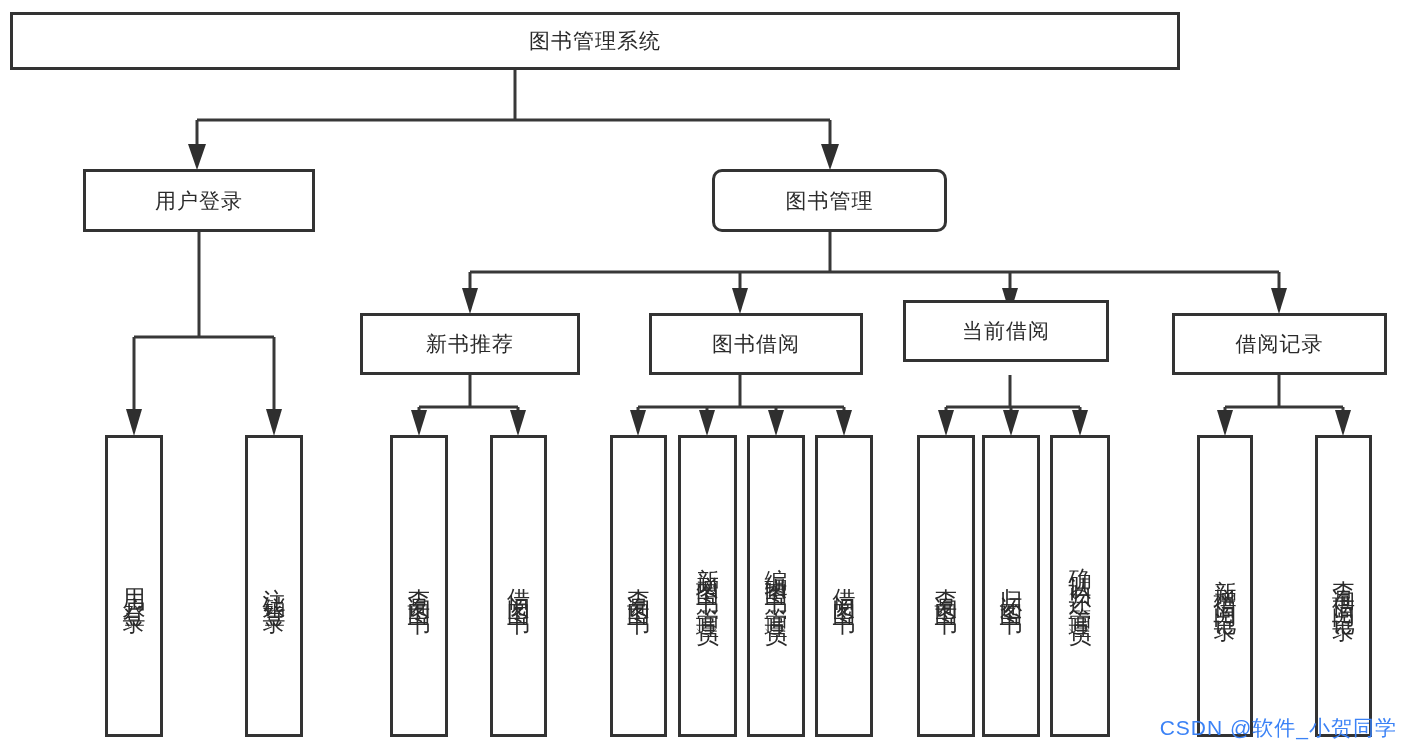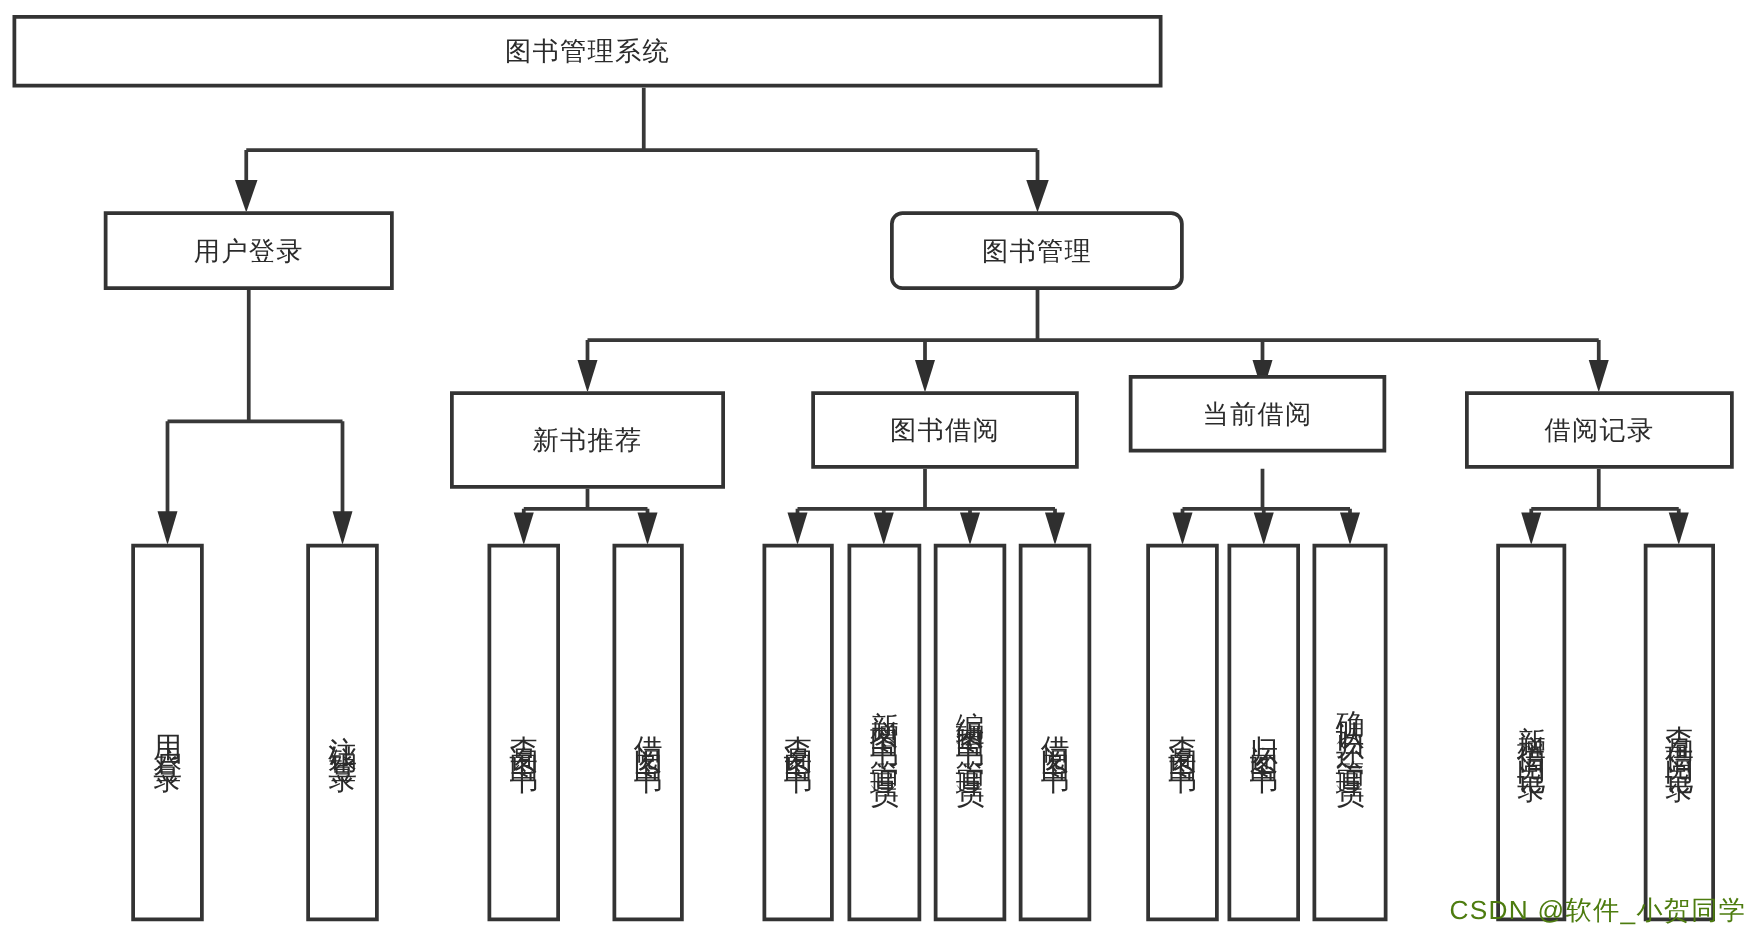--- a/index.html
+++ b/index.html
@@ -134,7 +134,7 @@
     </g>
   </svg>
 
-  <div class="node root-node" style="left:10px; top:12px; width:920px; height:58px;">图书管理系统</div>
+  <div class="node root-node" style="left:10px; top:12px; width:1170px; height:58px;">图书管理系统</div>
 
   <div class="node h-node" style="left:83px; top:169px; width:232px; height:63px;">用户登录</div>
   <div class="node h-node" style="left:712px; top:169px; width:235px; height:63px;border-radius:10px;">图书管理</div>

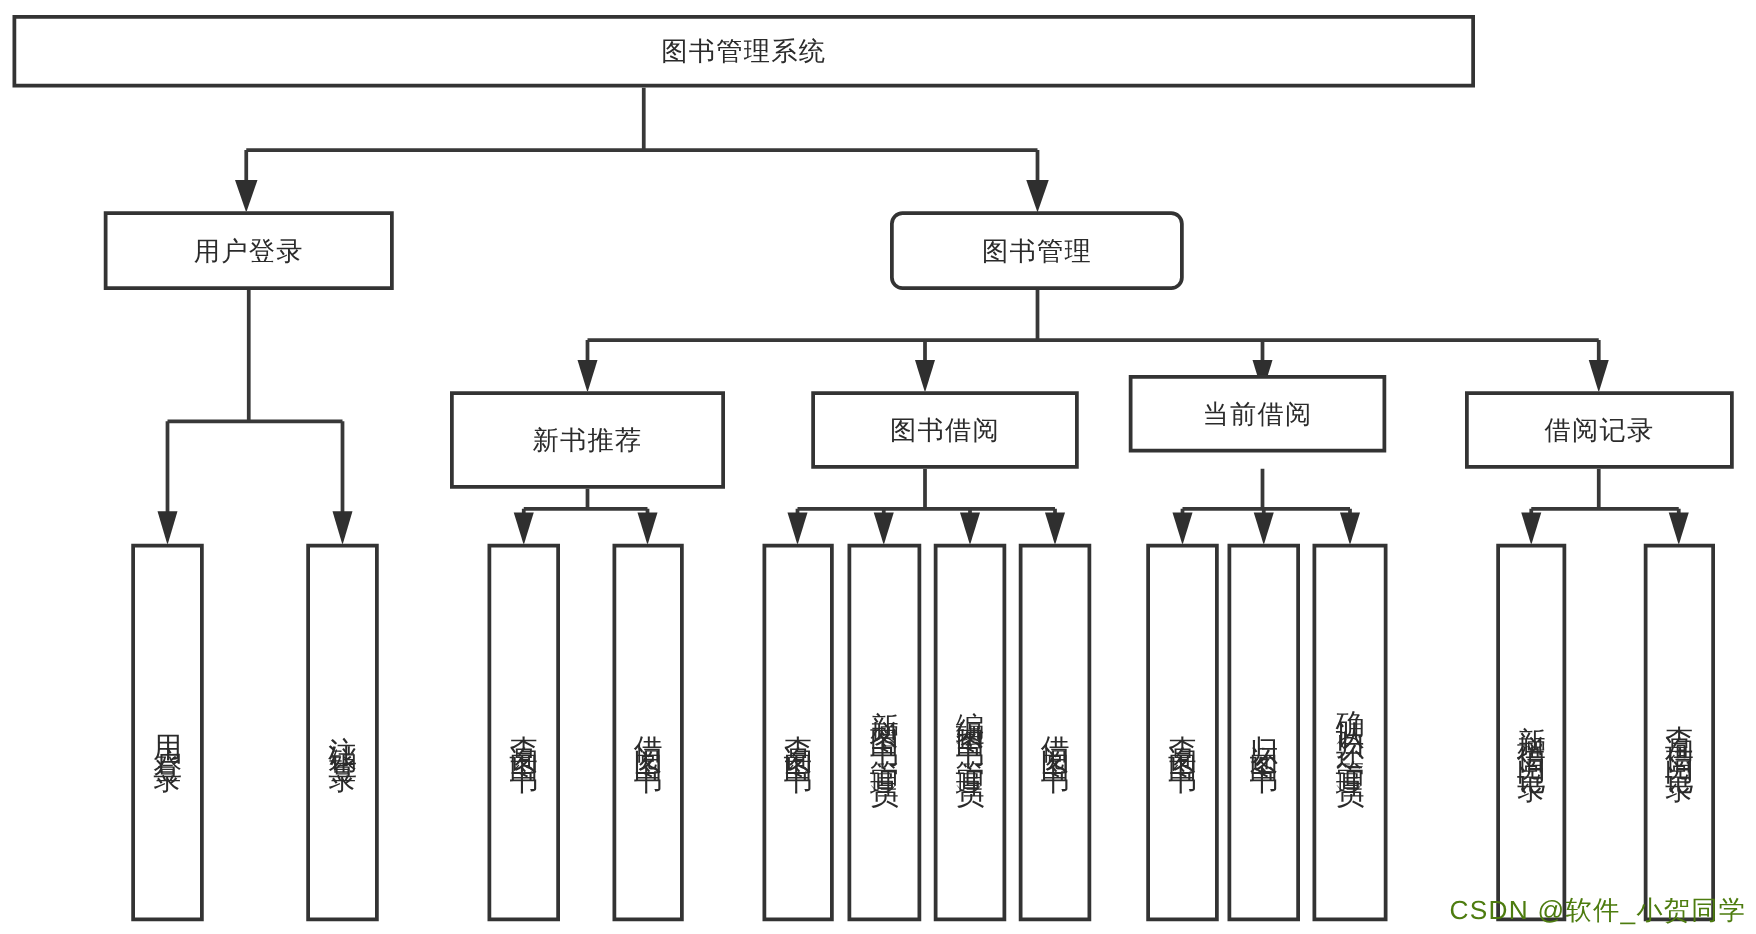--- a/index.html
+++ b/index.html
@@ -139,7 +139,7 @@
   <div class="node h-node" style="left:83px; top:169px; width:232px; height:63px;">用户登录</div>
   <div class="node h-node" style="left:712px; top:169px; width:235px; height:63px;border-radius:10px;">图书管理</div>
 
-  <div class="node h-node" style="left:360px; top:313px; width:220px; height:78px;">新书推荐</div>
+  <div class="node h-node" style="left:360px; top:313px; width:220px; height:62px;">新书推荐</div>
   <div class="node h-node" style="left:633px; top:313px; width:214px; height:62px;margin-left:16px;">图书借阅</div>
   <div class="node h-node" style="left:903px; top:300px; width:206px; height:62px;">当前借阅</div>
   <div class="node h-node" style="left:1172px; top:313px; width:215px; height:62px;">借阅记录</div>

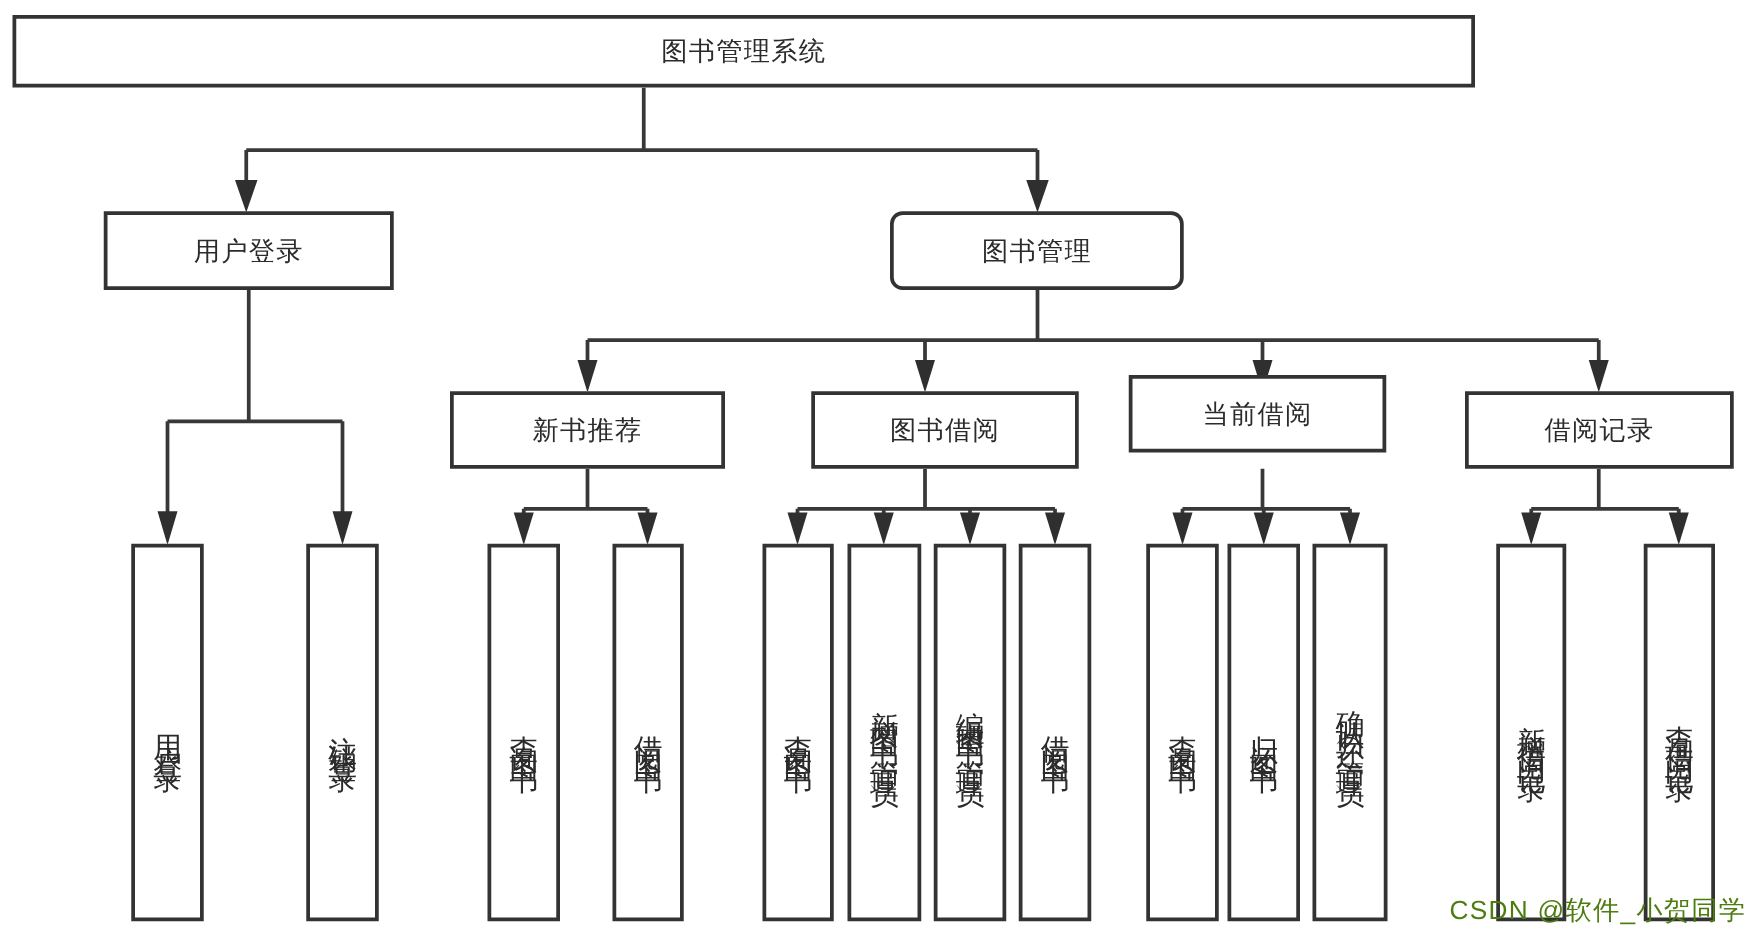--- a/index.html
+++ b/index.html
@@ -55,7 +55,7 @@
     top: 714px;
     font-size: 21px;
     letter-spacing: 1px;
-    color: #4d7c0f;
+    color: #3b82f6;
     white-space: nowrap;
   }
 </style>

